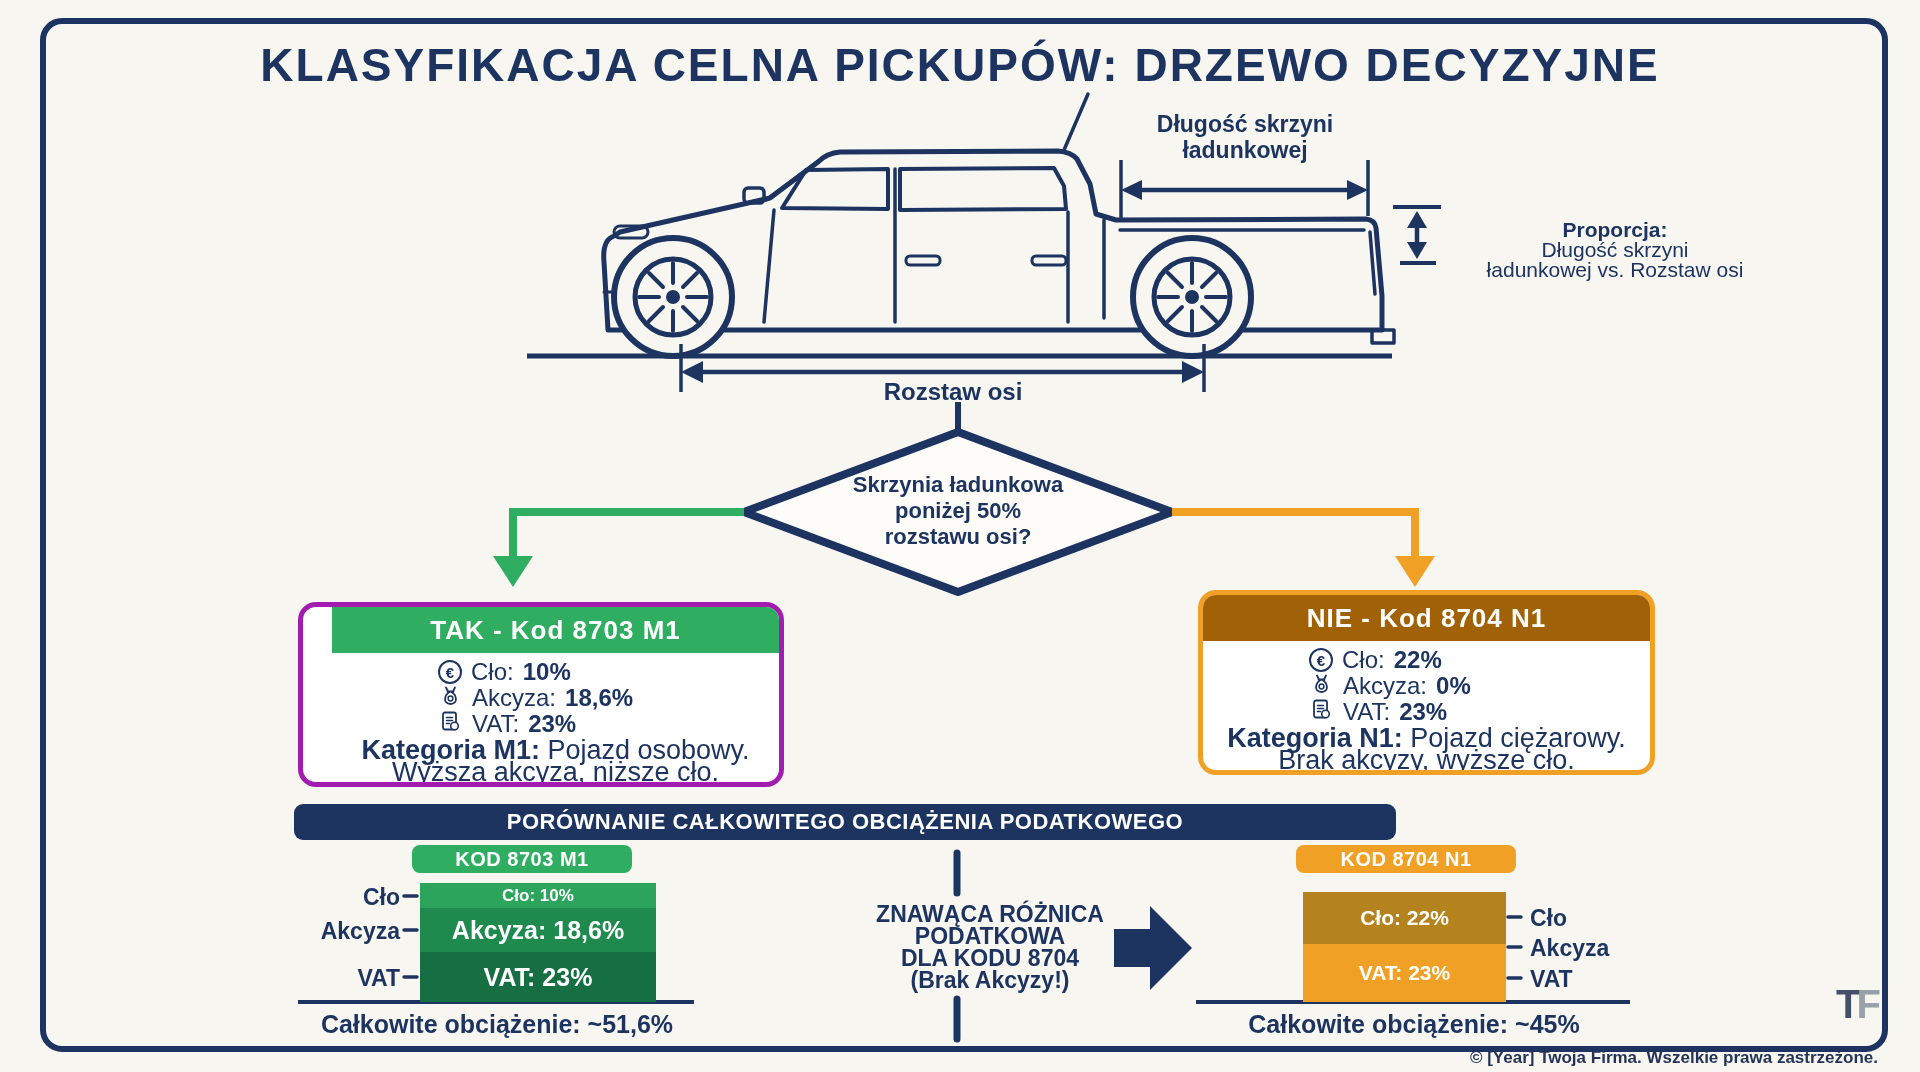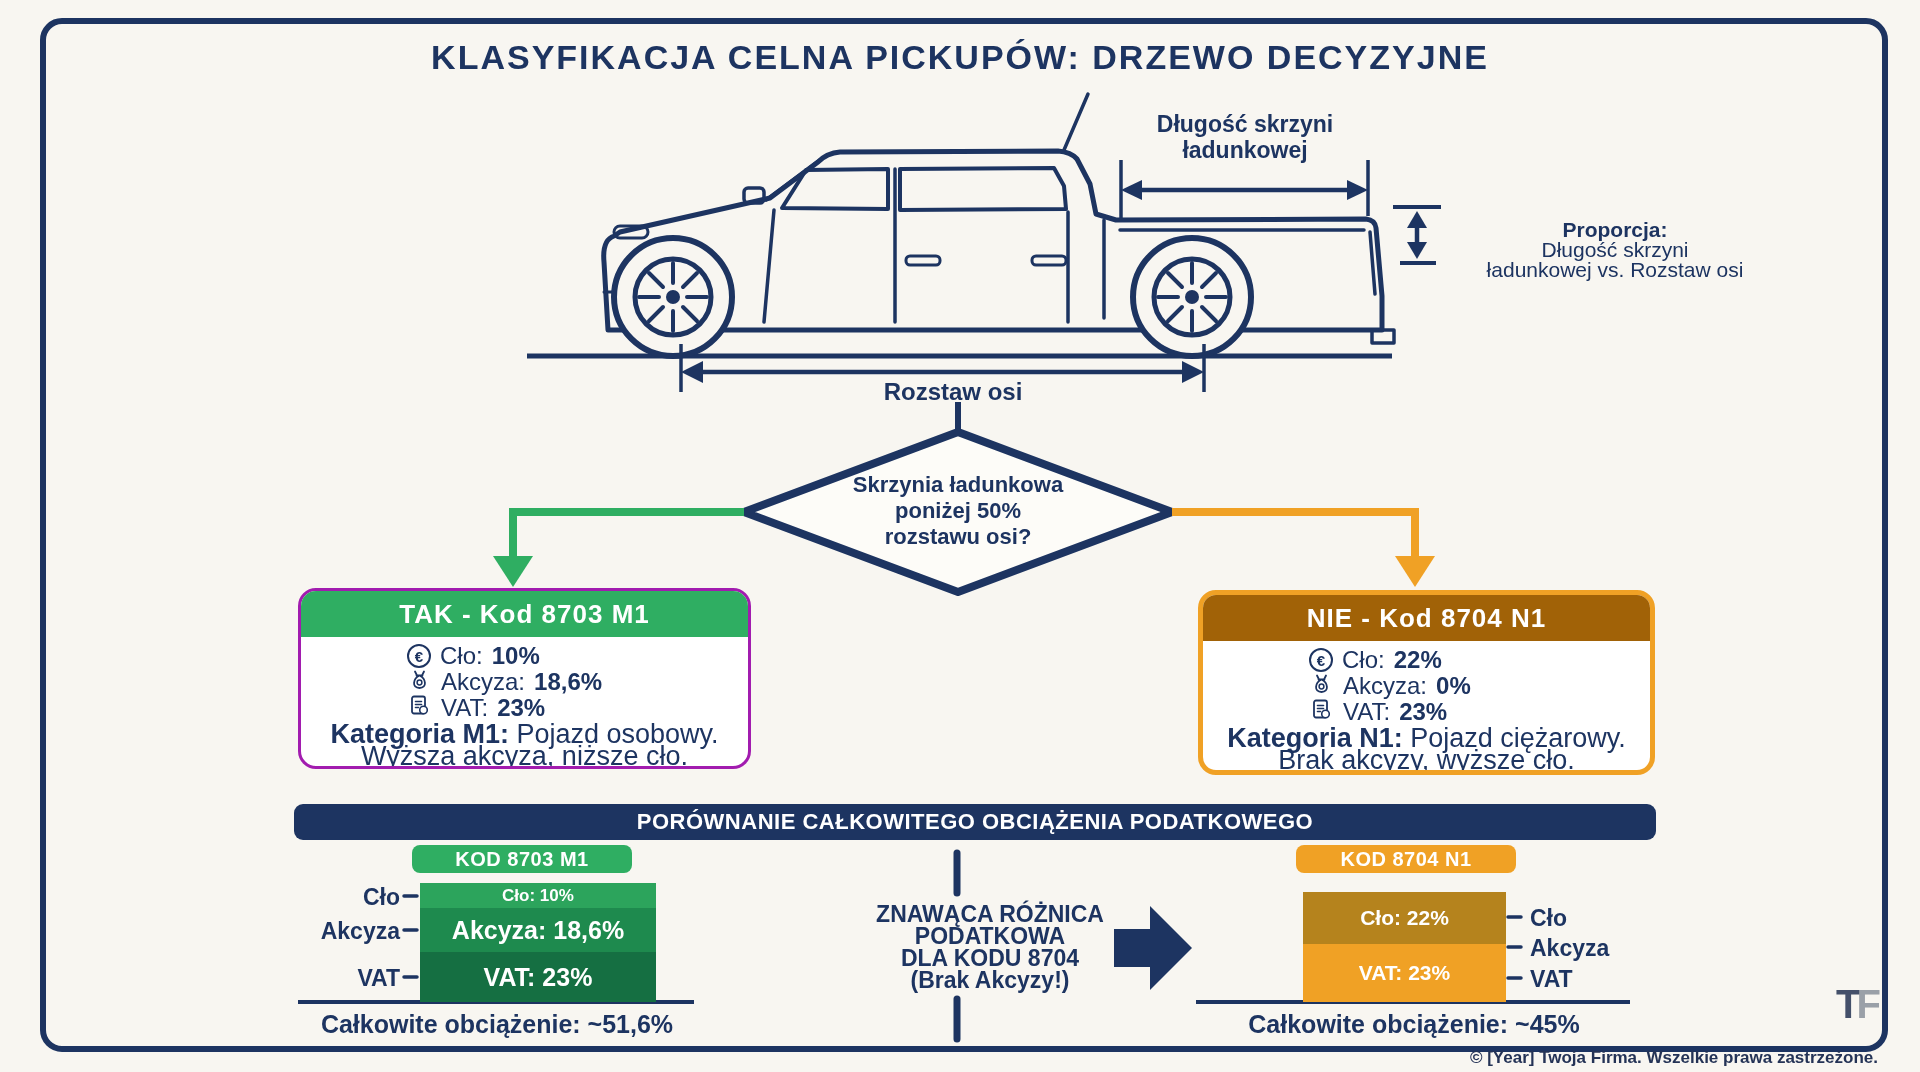--- a/index.html
+++ b/index.html
@@ -7,7 +7,7 @@
           font-family:"Liberation Sans",sans-serif;color:#1d3461;}
   .abs{position:absolute;}
   .frame{left:40px;top:18px;width:1836px;height:1022px;border:6px solid #1d3461;border-radius:22px;}
-  .title{left:0;right:0;top:38px;text-align:center;font-size:34px;font-weight:800;
+  .title{left:0;right:0;top:38px;text-align:center;font-size:46px;font-weight:800;
          letter-spacing:2px;color:#1d3461;}
   svg.graphics{left:0;top:0;width:1920px;height:1072px;pointer-events:none;}
   .lbl{line-height:1.12;}

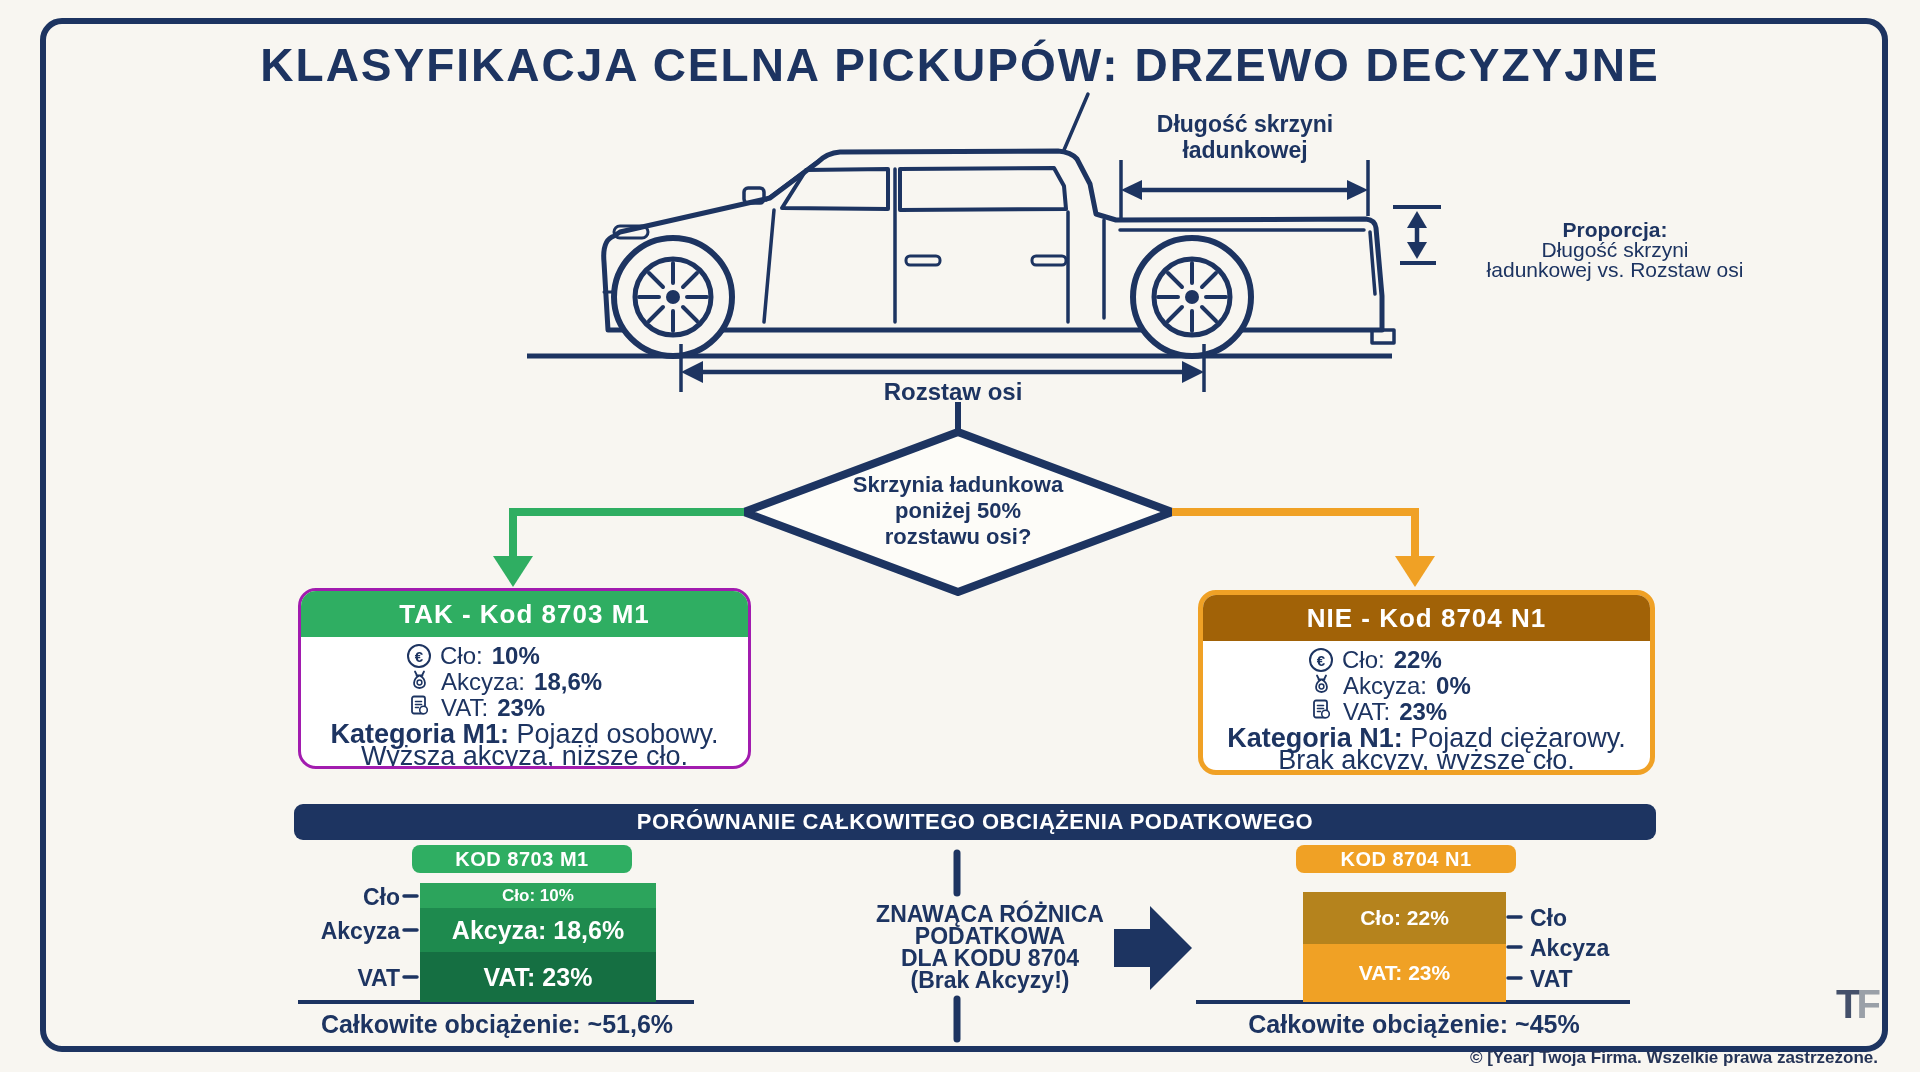--- a/index.html
+++ b/index.html
@@ -17,7 +17,7 @@
   .wheelbase-label{left:798px;top:378px;width:310px;text-align:center;font-size:24px;font-weight:600;}
   .diamond-text{left:798px;top:472px;width:320px;text-align:center;font-size:22px;font-weight:800;line-height:26px;}
   .result-box{width:447px;height:175px;background:#ffffff;border-radius:18px;overflow:hidden;}
-  .yes-box{left:298px;top:588px;border:3px solid #a21caf;}
+  .yes-box{left:298px;top:602px;border:5px solid #a21caf;padding-left:29px;}
   .no-box{left:1198px;top:590px;border:5px solid #f0a125;}
   .box-header{height:46px;line-height:46px;text-align:center;color:#fff;font-size:26px;
               font-weight:800;letter-spacing:1px;}

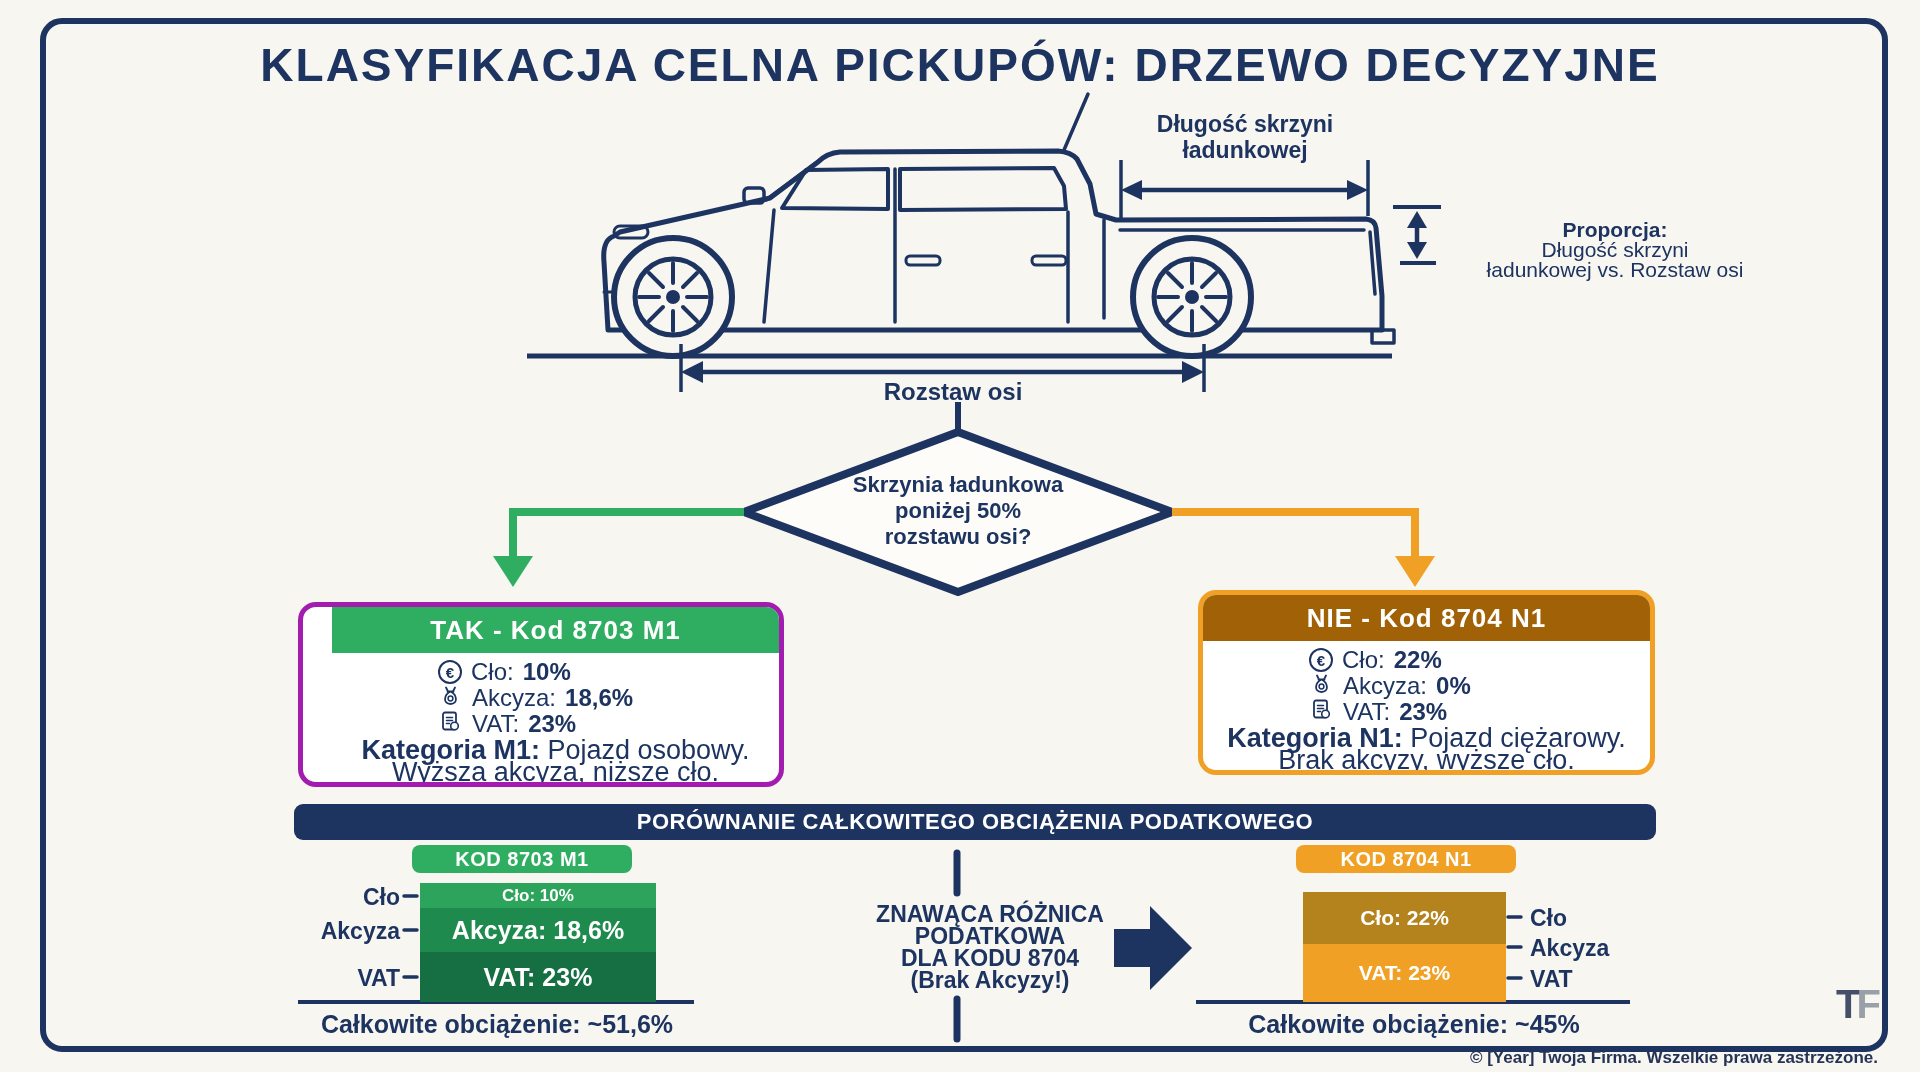--- a/index.html
+++ b/index.html
@@ -30,7 +30,7 @@
              border:2px solid #1d3461;border-radius:50%;font-size:15px;font-weight:700;box-sizing:border-box;}
   .cat{width:100%;text-align:center;font-size:27px;line-height:22px;margin-top:2px;}
   .cat b{font-weight:800;}
-  .banner{left:294px;top:804px;width:1362px;height:36px;background:#1d3461;border-radius:9px;
+  .banner{left:294px;top:804px;width:1102px;height:36px;background:#1d3461;border-radius:9px;
           color:#fff;text-align:center;line-height:36px;font-size:22px;font-weight:800;letter-spacing:0.5px;}
   .badge{width:220px;height:28px;border-radius:8px;color:#fff;text-align:center;line-height:28px;
          font-size:20px;font-weight:800;letter-spacing:0.5px;}

